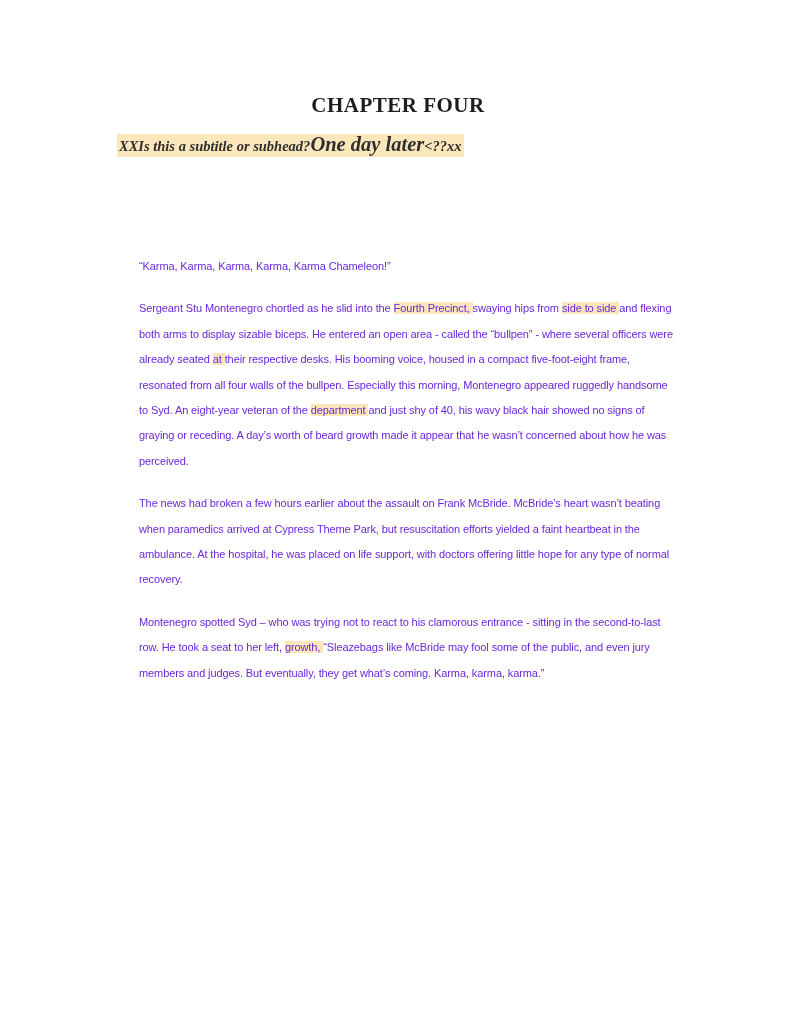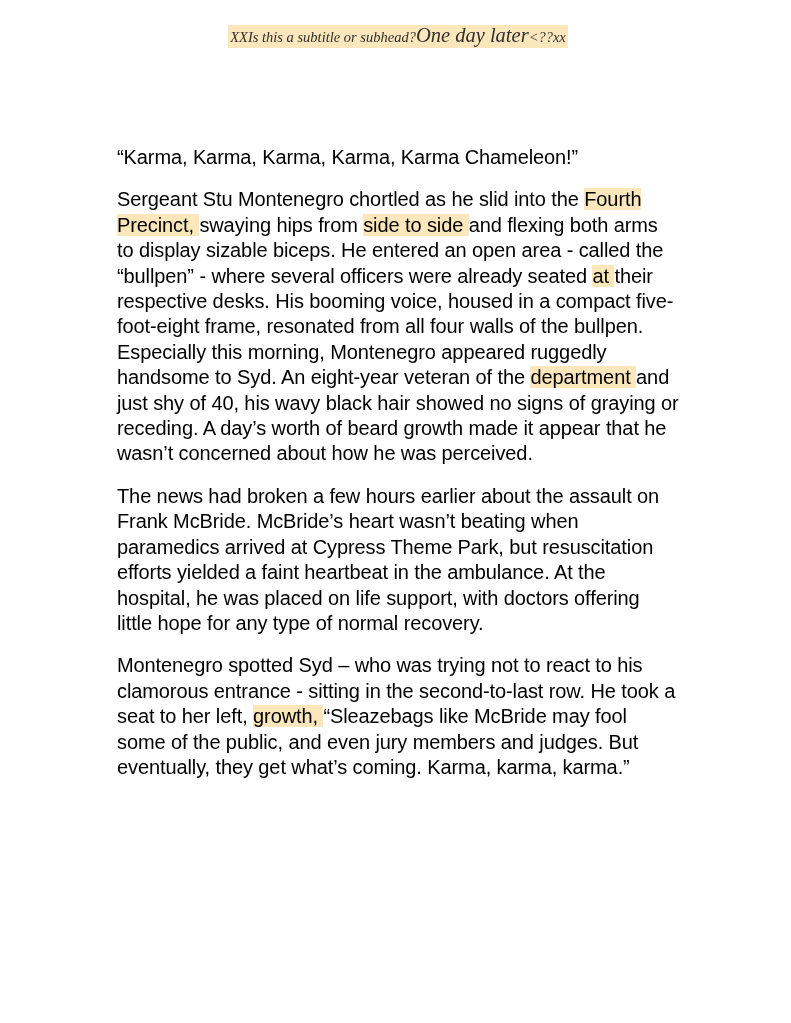--- a/index.html
+++ b/index.html
@@ -66,6 +66,7 @@
 
 <div class="page">
   <div class="content">
+    <h1 class="chapter-title">CHAPTER FOUR</h1>
 
     <div class="subtitle-row">
       <span class="subtitle"><span class="sub-small">XXIs this a subtitle or subhead?</span><span class="sub-large">One day later</span><span class="sub-small">&lt;??xx</span></span>

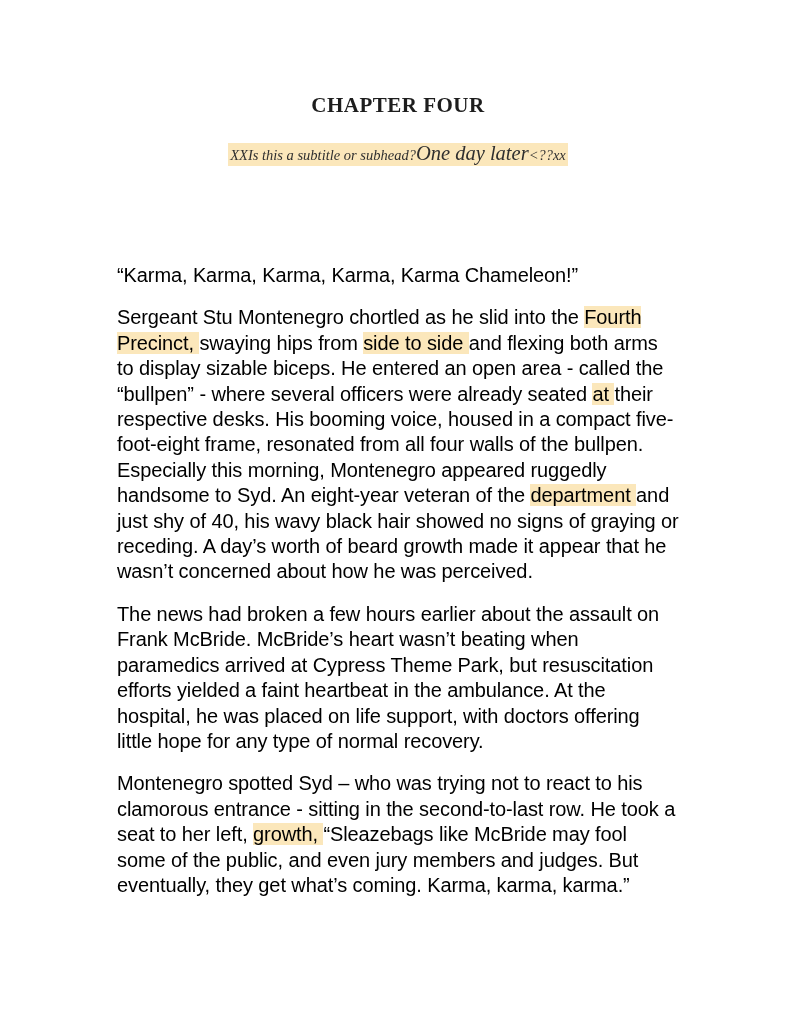--- a/index.html
+++ b/index.html
@@ -32,10 +32,10 @@
     letter-spacing: 0.5px;
   }
   .subtitle-row {
-    margin-top: 21px;
-    text-align: center;
+    margin-top: 12px;
     line-height: 28px;
     height: 28px;
+    font-weight: bold;
   }
   .subtitle {
     display: inline;

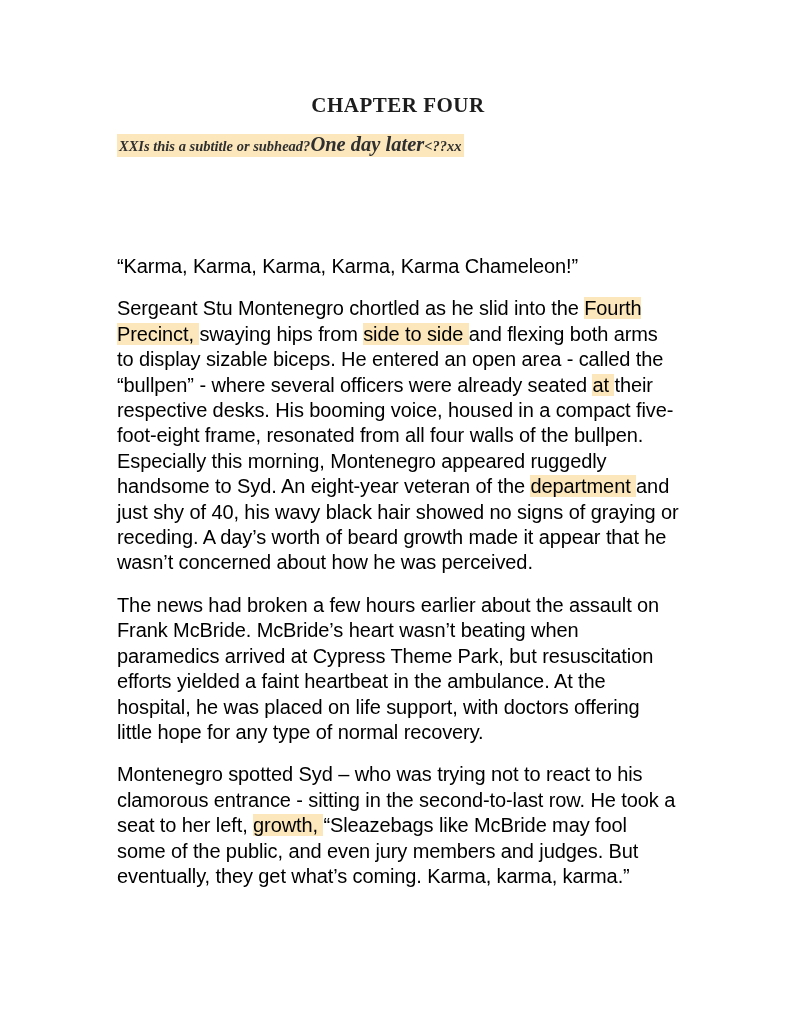--- a/index.html
+++ b/index.html
@@ -49,10 +49,11 @@
   .sub-large { font-size: 20.5px; }
   .body-text {
     margin-top: 96px;
-    font-size: 20px;
+    font-size: 11px;
     line-height: 25.4px;
-    color: #000000;
+    color: #6d28d9;
     letter-spacing: -0.1px;
+    margin-left: 22px;
   }
   p.body-para {
     margin: 0 0 17px 0;

